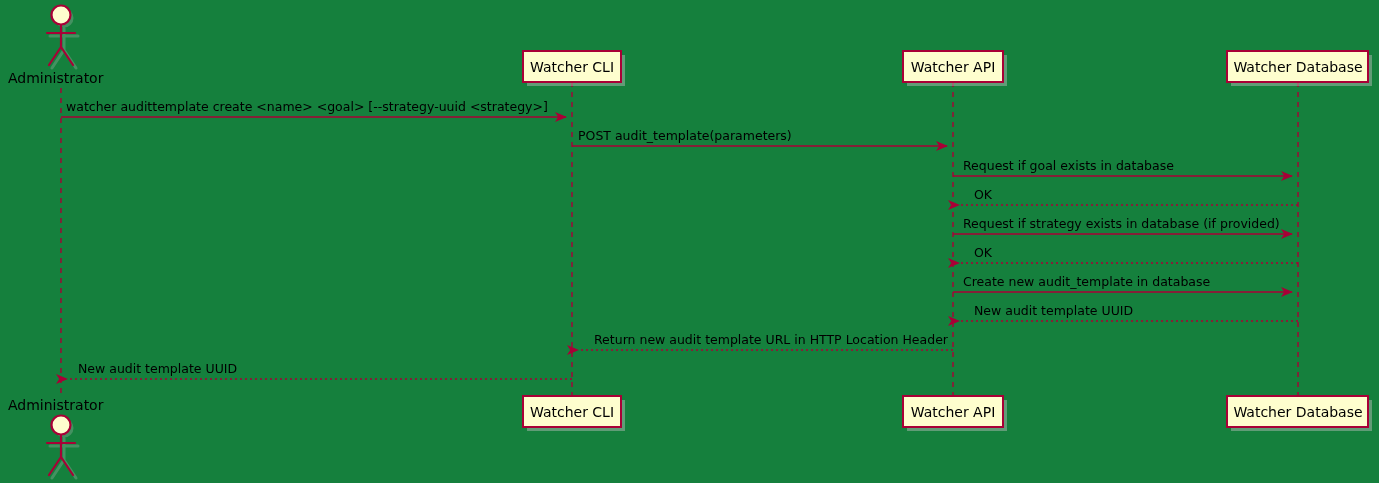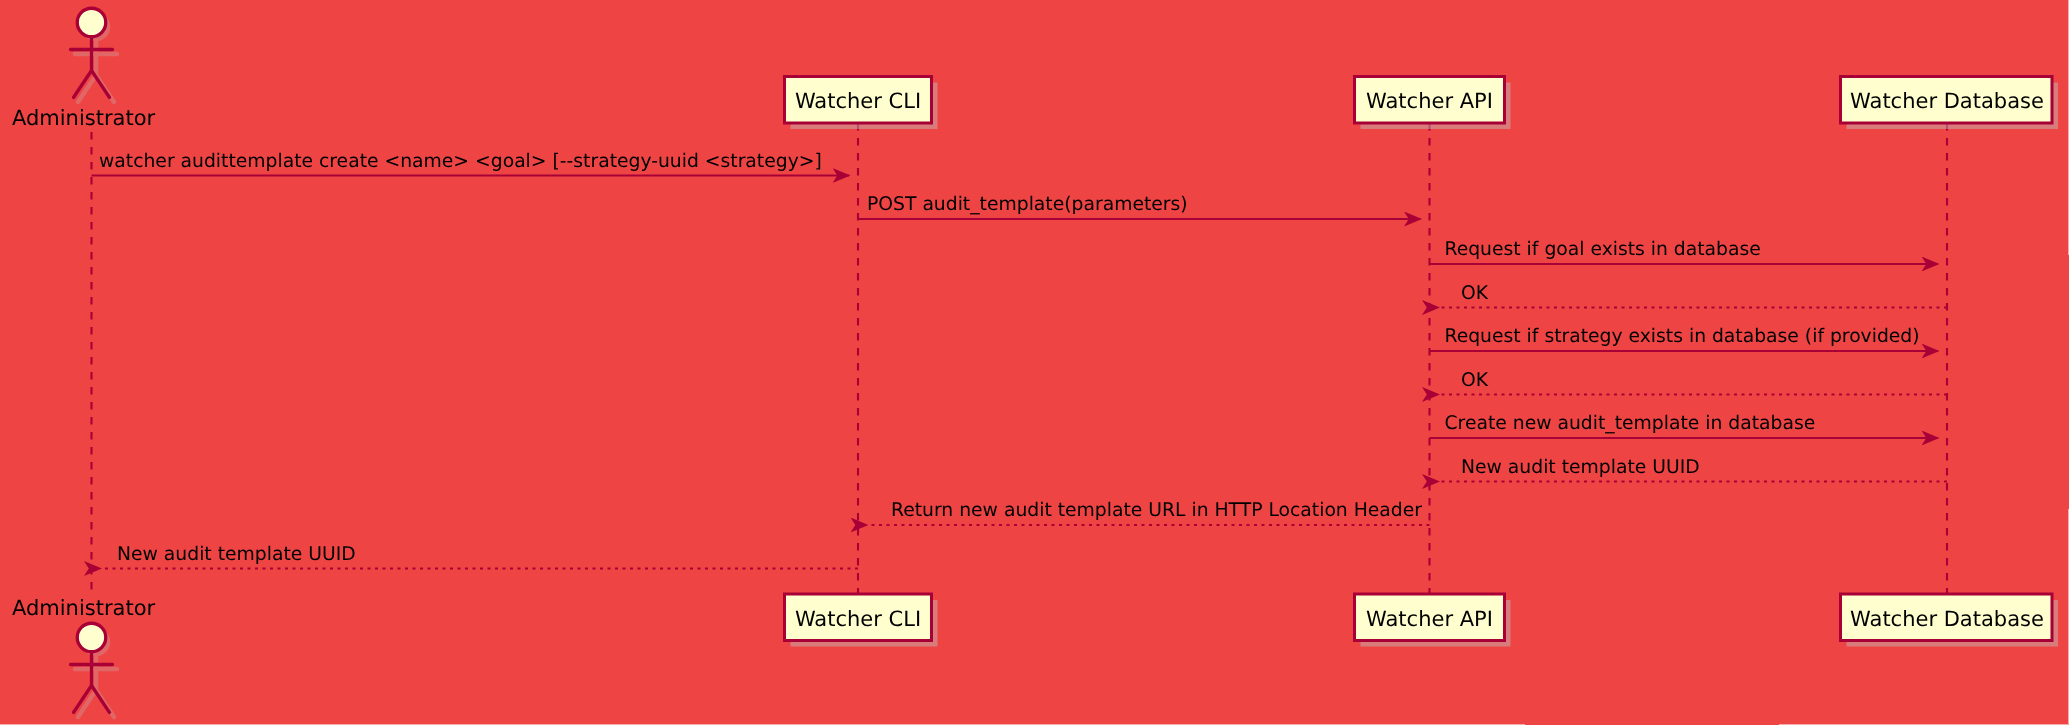--- a/index.html
+++ b/index.html
@@ -15,7 +15,7 @@
     width: 1379px;
     height: 483px;
     overflow: hidden;
-    background: #ef4444;
+    background: #15803d;
   }
   #diagram-svg {
     position: absolute;

